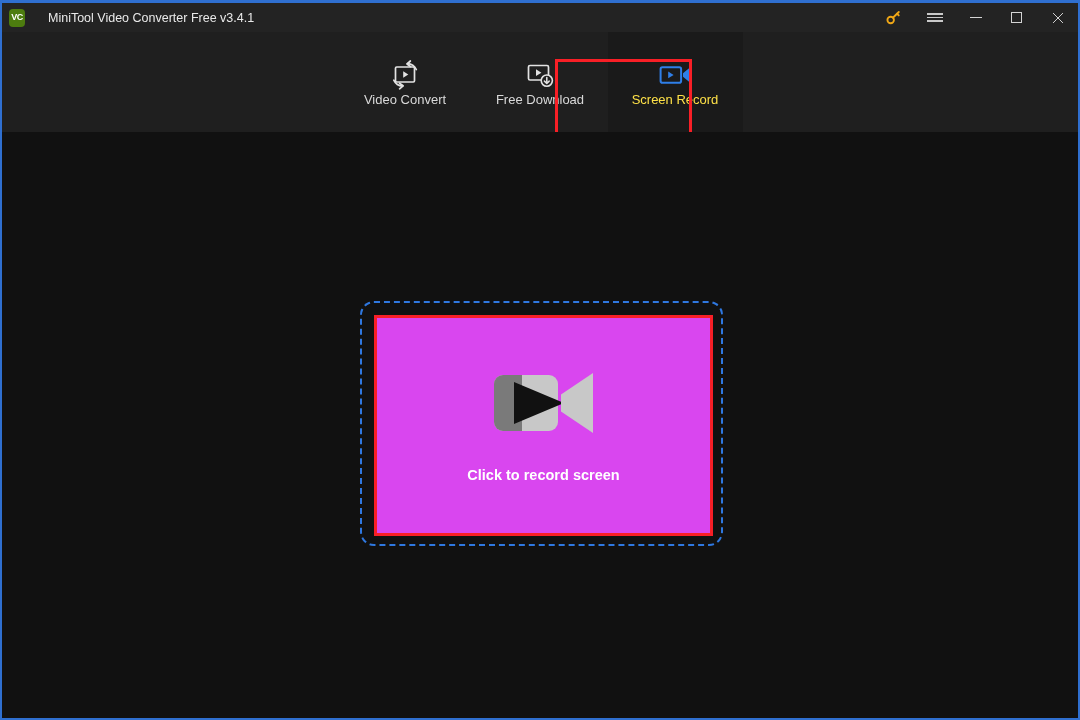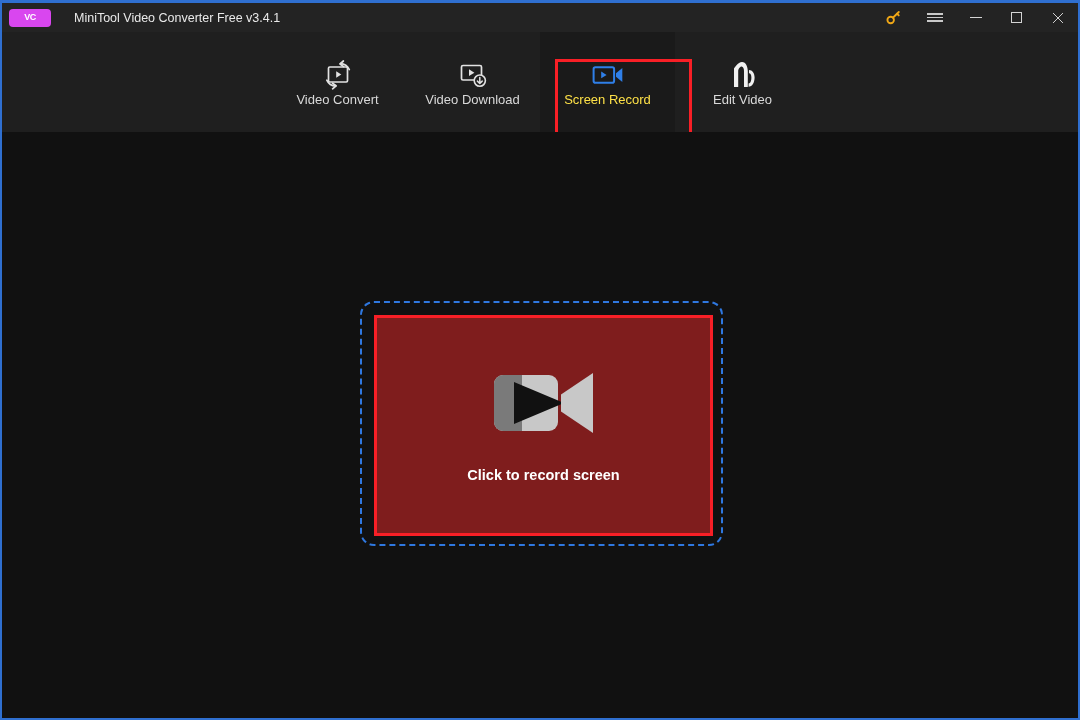--- a/index.html
+++ b/index.html
@@ -34,10 +34,10 @@
   }
 
   #app-logo {
-    width: 42px;
+    width: 16px;
     height: 18px;
     border-radius: 4px;
-    background: #d946ef;
+    background: #4d7c0f;
     display: flex;
     align-items: center;
     justify-content: center;

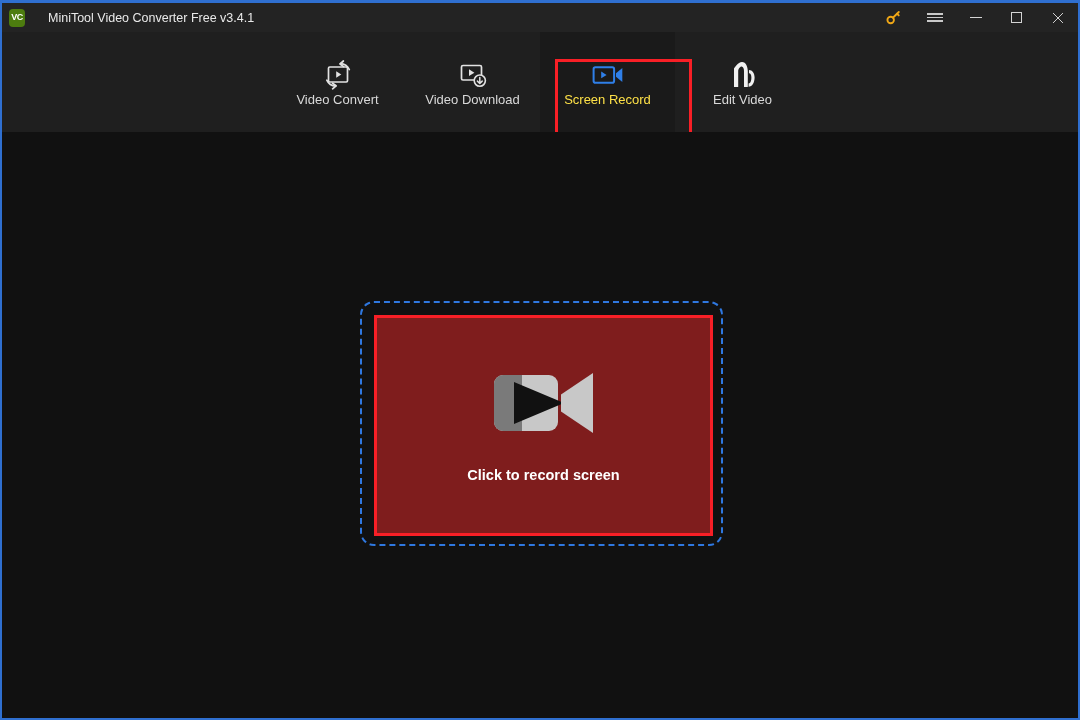--- a/index.html
+++ b/index.html
@@ -257,7 +257,7 @@
           <path d="M23.8 18.5 L23.8 24.3 M21.4 22.1 L23.8 24.5 L26.2 22.1" fill="none" stroke="#e2e2e2" stroke-width="1.5" stroke-linecap="round" stroke-linejoin="round"></path>
         </svg>
       </div>
-      <div class="tab-label">Video Download</div>
+      <div class="tab-label">Free Download</div>
     </div>
 
     <div class="nav-tab active">

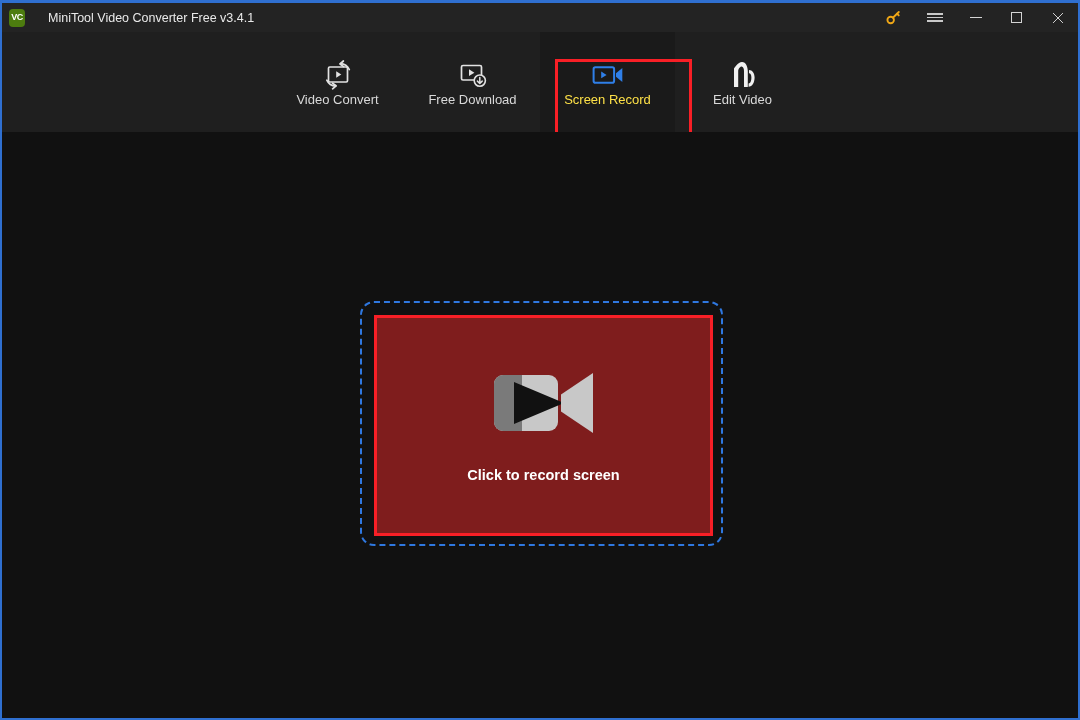--- a/index.html
+++ b/index.html
@@ -271,15 +271,6 @@
       <div class="tab-label">Screen Record</div>
     </div>
 
-    <div class="nav-tab">
-      <div class="tab-icon">
-        <svg width="34" height="32" viewBox="0 0 34 32">
-          <path d="M8.0 28.0 L8.0 9.5 C8.0 9.5 12.0 3.0 16.0 3.0 C20.0 3.0 21.8 8.0 21.8 12.0 L21.8 28.0 L18.0 28.0 L18.0 12.0 C18.0 9.6 17.2 7.4 15.6 7.4 C14.0 7.4 12.2 10.0 12.2 12.0 L12.2 28.0 Z" fill="#f0f0f0"></path>
-          <path d="M23.0 11.0 C26.4 11.0 28.6 14.2 28.6 18.5 C28.6 23.5 26.2 27.8 22.6 27.8 L22.6 24.6 C24.4 24.6 25.4 21.6 25.4 18.6 C25.4 15.8 24.6 14.2 23.0 14.2 Z" fill="#f0f0f0"></path>
-        </svg>
-      </div>
-      <div class="tab-label">Edit Video</div>
-    </div>
 
     <div id="screen-record-highlight"></div>
   </div>

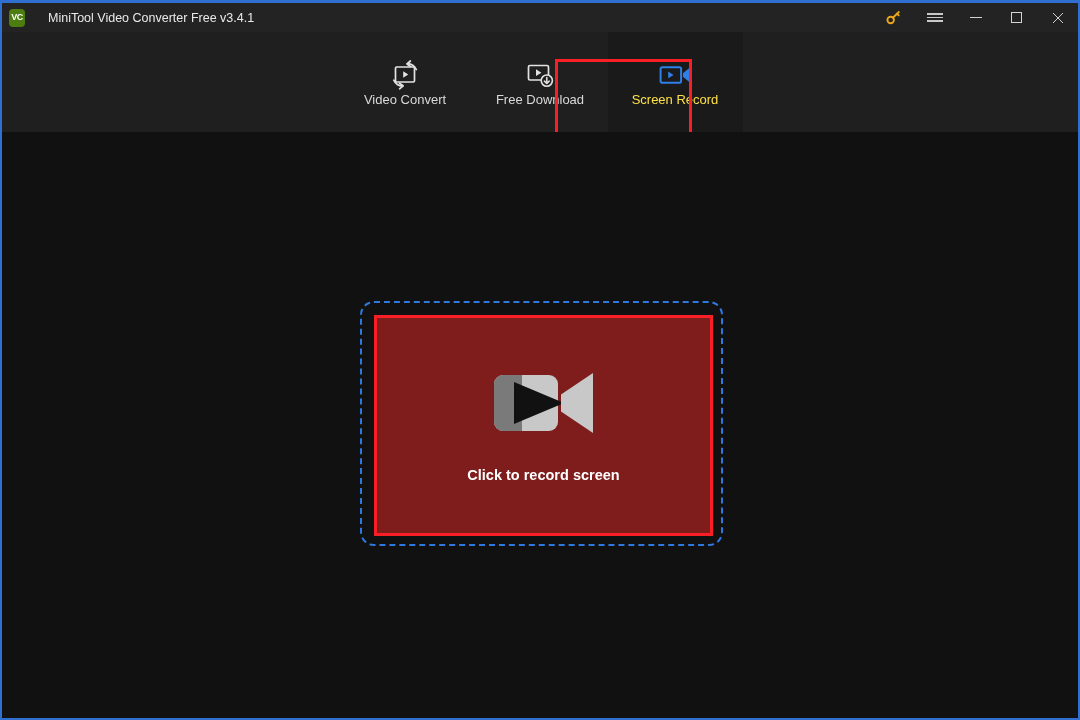--- a/index.html
+++ b/index.html
@@ -171,7 +171,7 @@
     top: 15px;
     width: 333px;
     height: 215px;
-    background: #7f1d1d;
+    background: #d946ef;
     display: flex;
     flex-direction: column;
     align-items: center;

